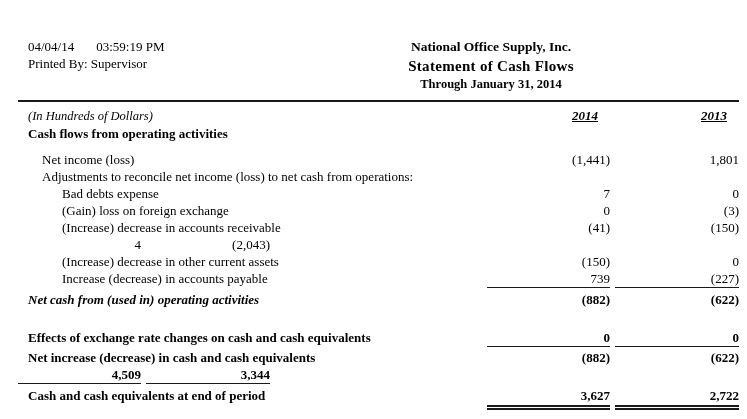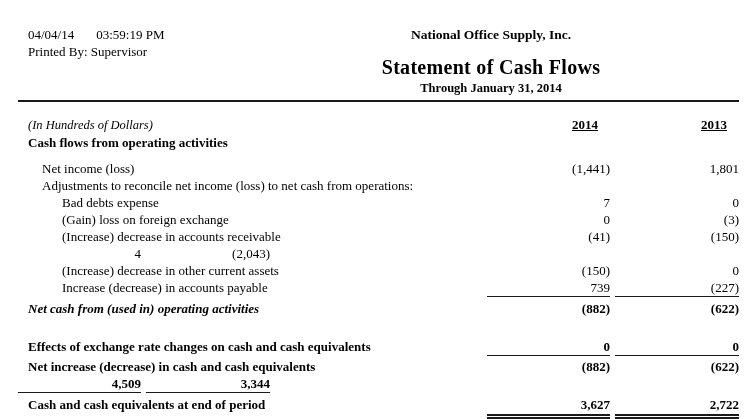--- a/index.html
+++ b/index.html
@@ -11,7 +11,7 @@
     font-family:"Liberation Serif","DejaVu Serif",serif;
     font-size:13px;
     box-sizing:border-box;
-    padding:0 8px 0 18px;
+    padding:12px 8px 0 18px;
     overflow:hidden;
   }
   

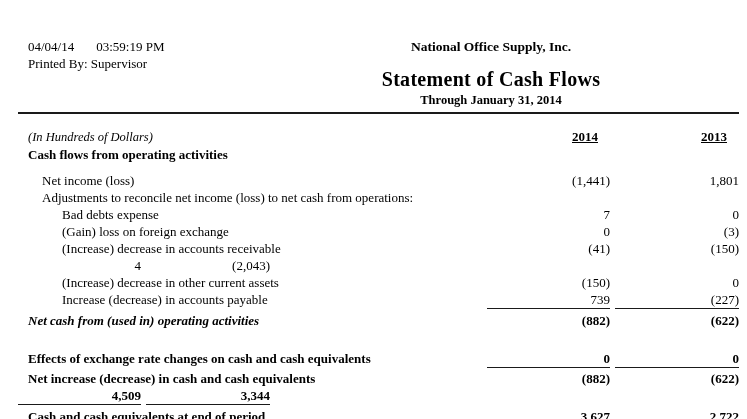--- a/index.html
+++ b/index.html
@@ -31,7 +31,7 @@
   .date-txt{margin-right:22px;}
   .printedby-line{margin-top:1px;white-space:nowrap;}
   .company{font-weight:bold;font-size:13.5px;}
-  .report-title{font-weight:bold;font-size:20px;margin-top:13px;letter-spacing:.3px;}
+  .report-title{font-weight:bold;font-size:15px;margin-top:3px;letter-spacing:.3px;}
   .report-subtitle{font-weight:bold;font-size:12.5px;margin-top:2px;}
   .page-num{font-size:13px;}
   

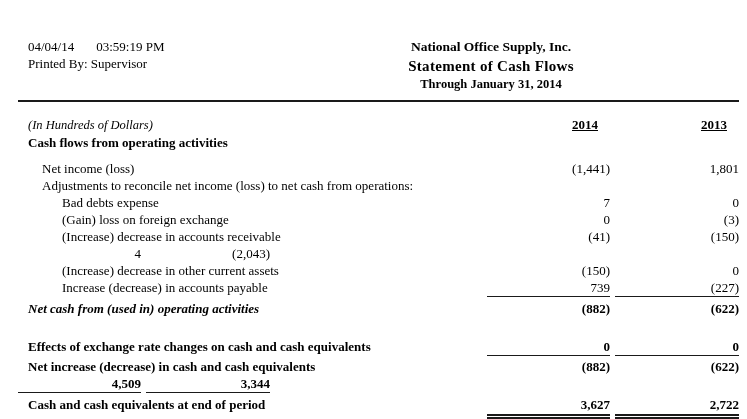--- a/index.html
+++ b/index.html
@@ -35,7 +35,7 @@
   .report-subtitle{font-weight:bold;font-size:12.5px;margin-top:2px;}
   .page-num{font-size:13px;}
   
-  .stmt{margin-top:14px;}
+  .stmt{margin-top:5px;}
   .row{display:flex;align-items:baseline;line-height:17px;}
   .lbl{flex:1;min-width:0;white-space:nowrap;}
   .ind0{padding-left:10px;}

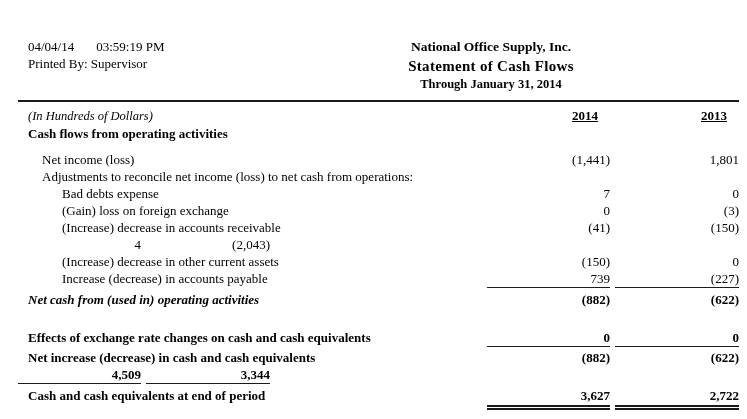--- a/index.html
+++ b/index.html
@@ -47,7 +47,7 @@
   .row.bolditalic .lbl{font-weight:bold;font-style:italic;}
   .row.bolditalic .val{font-weight:bold;}
   .unit-row .lbl{font-style:italic;font-size:12.5px;}
-  .col-year{font-weight:bold;text-decoration:underline;padding-right:12px;}
+  .col-year{font-weight:bold;text-decoration:underline;padding-right:12px;font-style:italic;}
   .rule-single{border-bottom:1.5px solid #1a1a1a;}
   .rule-double{border-bottom:5px double #1a1a1a;padding-bottom:1px;}
 </style>

